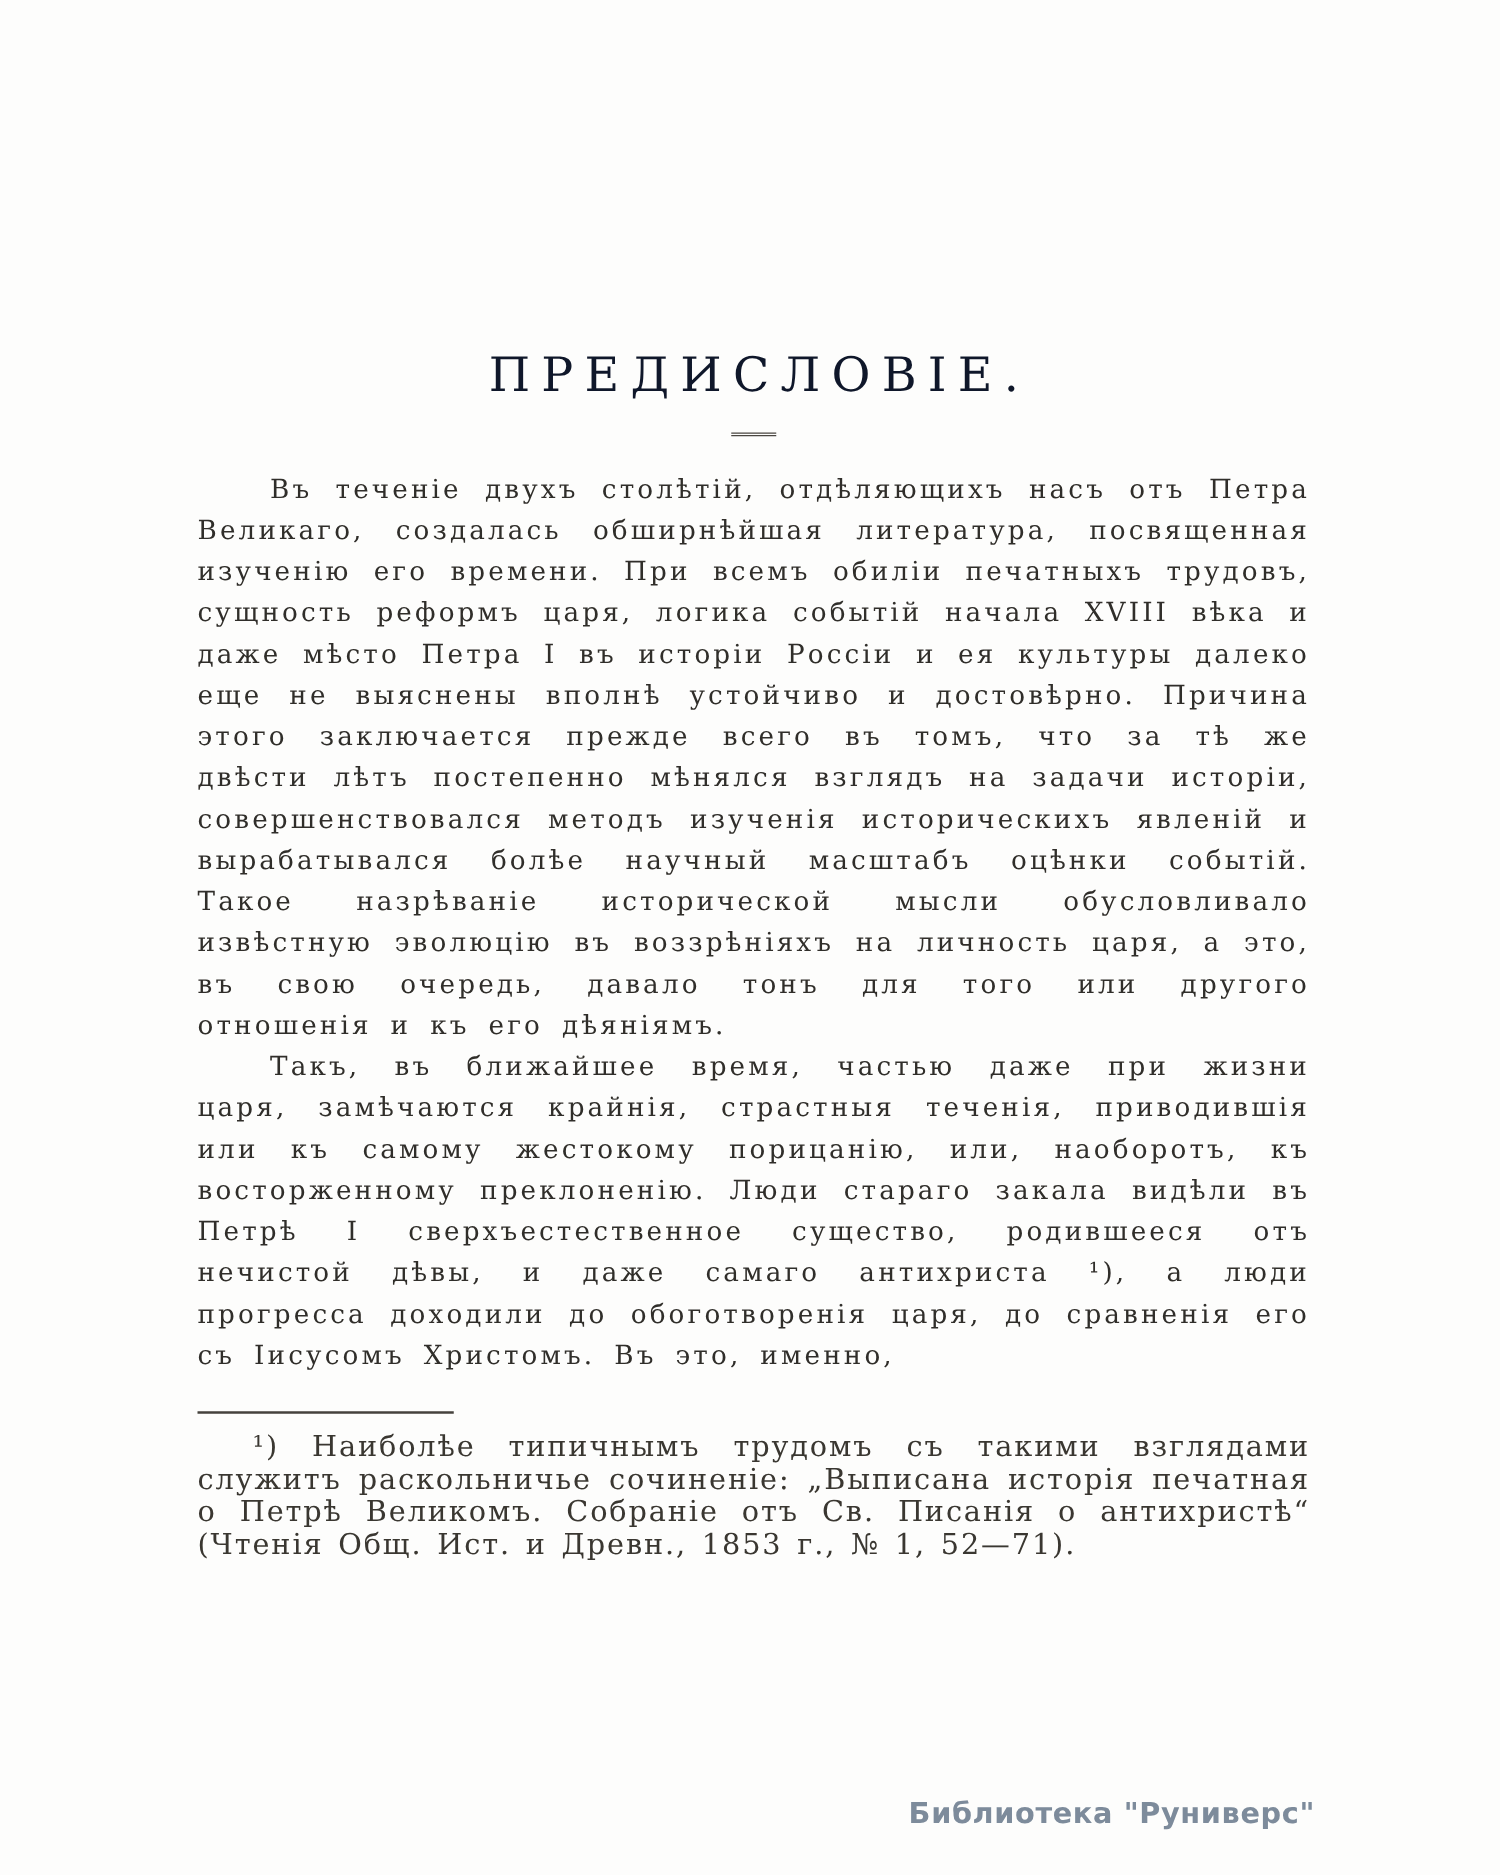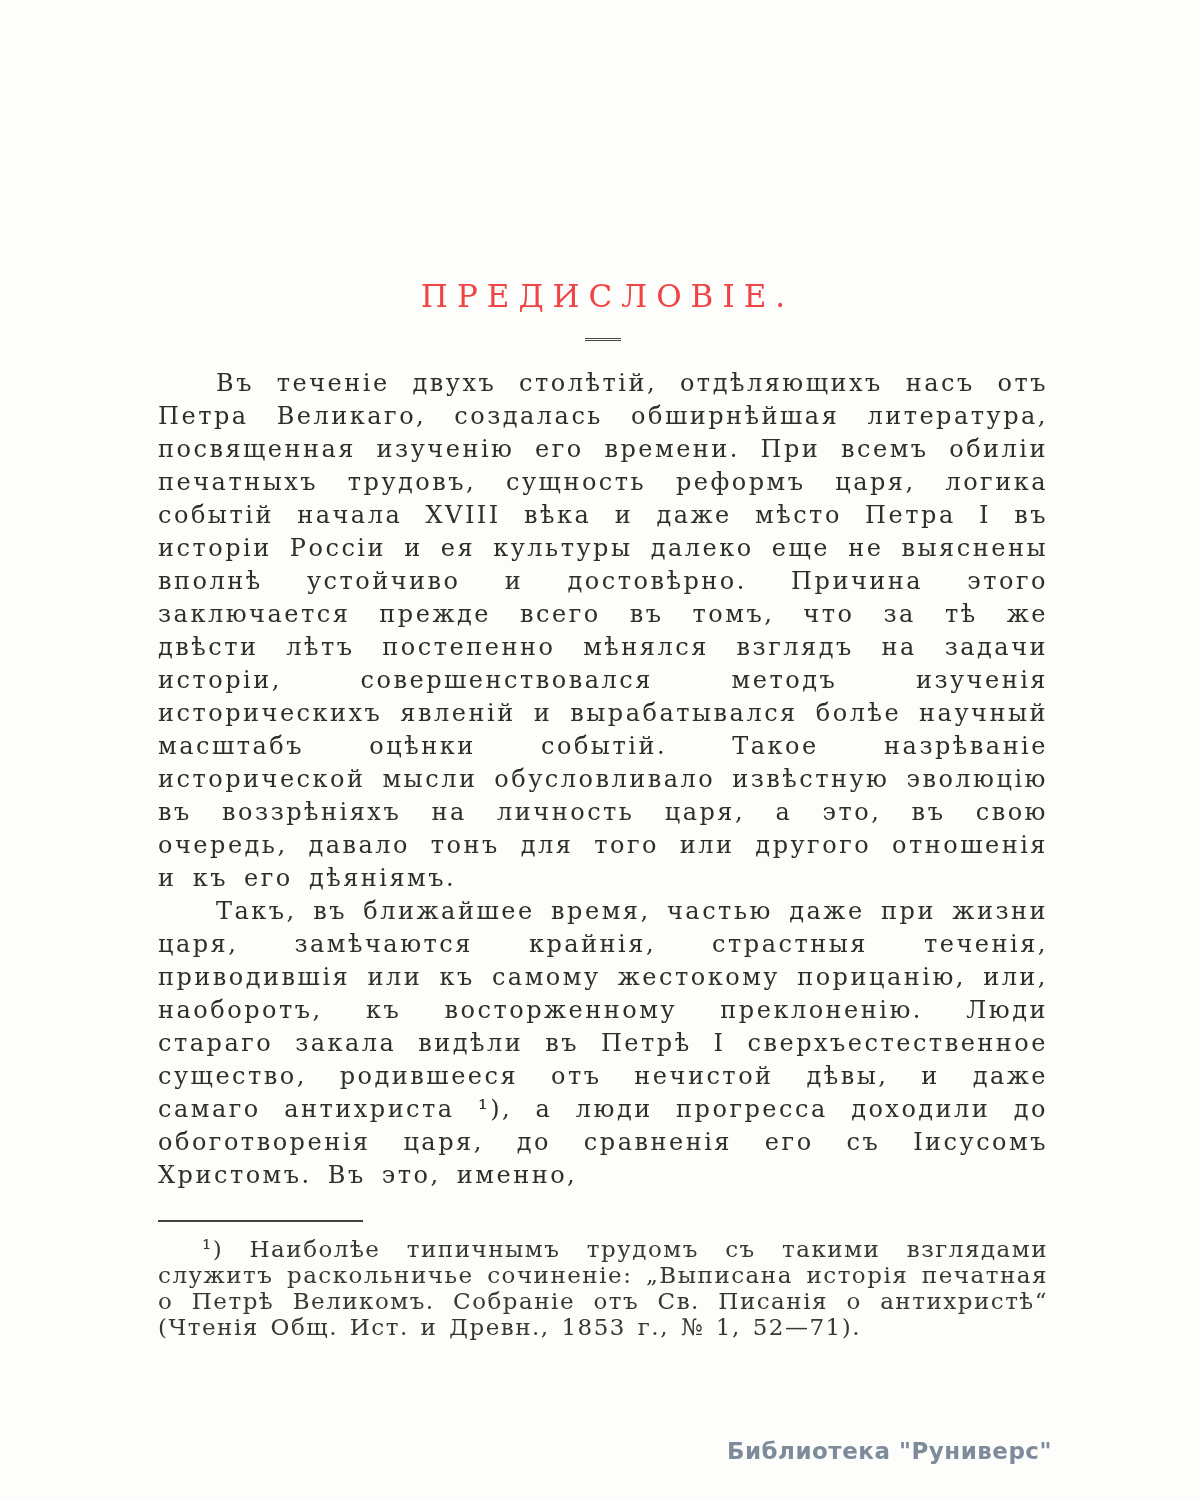--- a/index.html
+++ b/index.html
@@ -25,11 +25,11 @@
     .title {
       margin: 0;
       text-align: center;
-      font-size: 31px;
+      font-size: 38px;
       font-weight: 500;
       letter-spacing: 9px;
       padding-left: 9px; 
-      color: #ef4444;
+      color: #0f172a;
     }
     .title-rule {
       width: 36px;

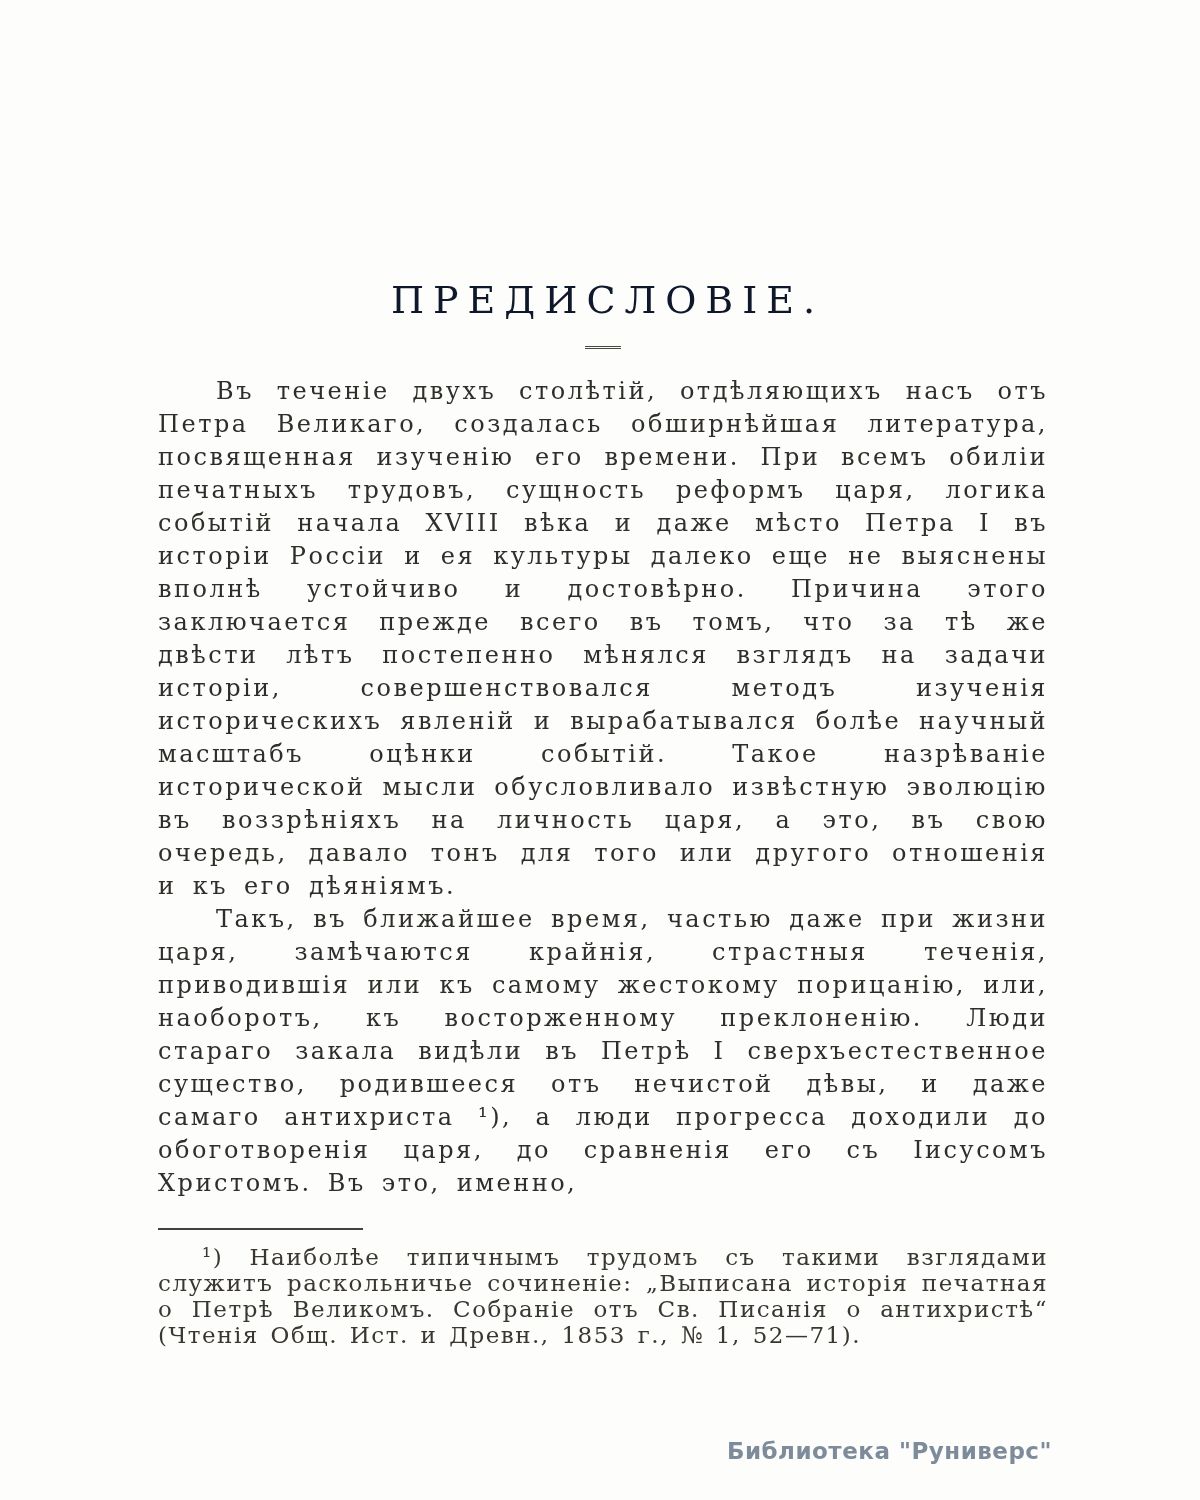--- a/index.html
+++ b/index.html
@@ -39,7 +39,7 @@
     }
     .body-para {
       margin: 0;
-      font-size: 24px;
+      font-size: 21px;
       line-height: 33px;
       text-align: justify;
       text-indent: 58px;

